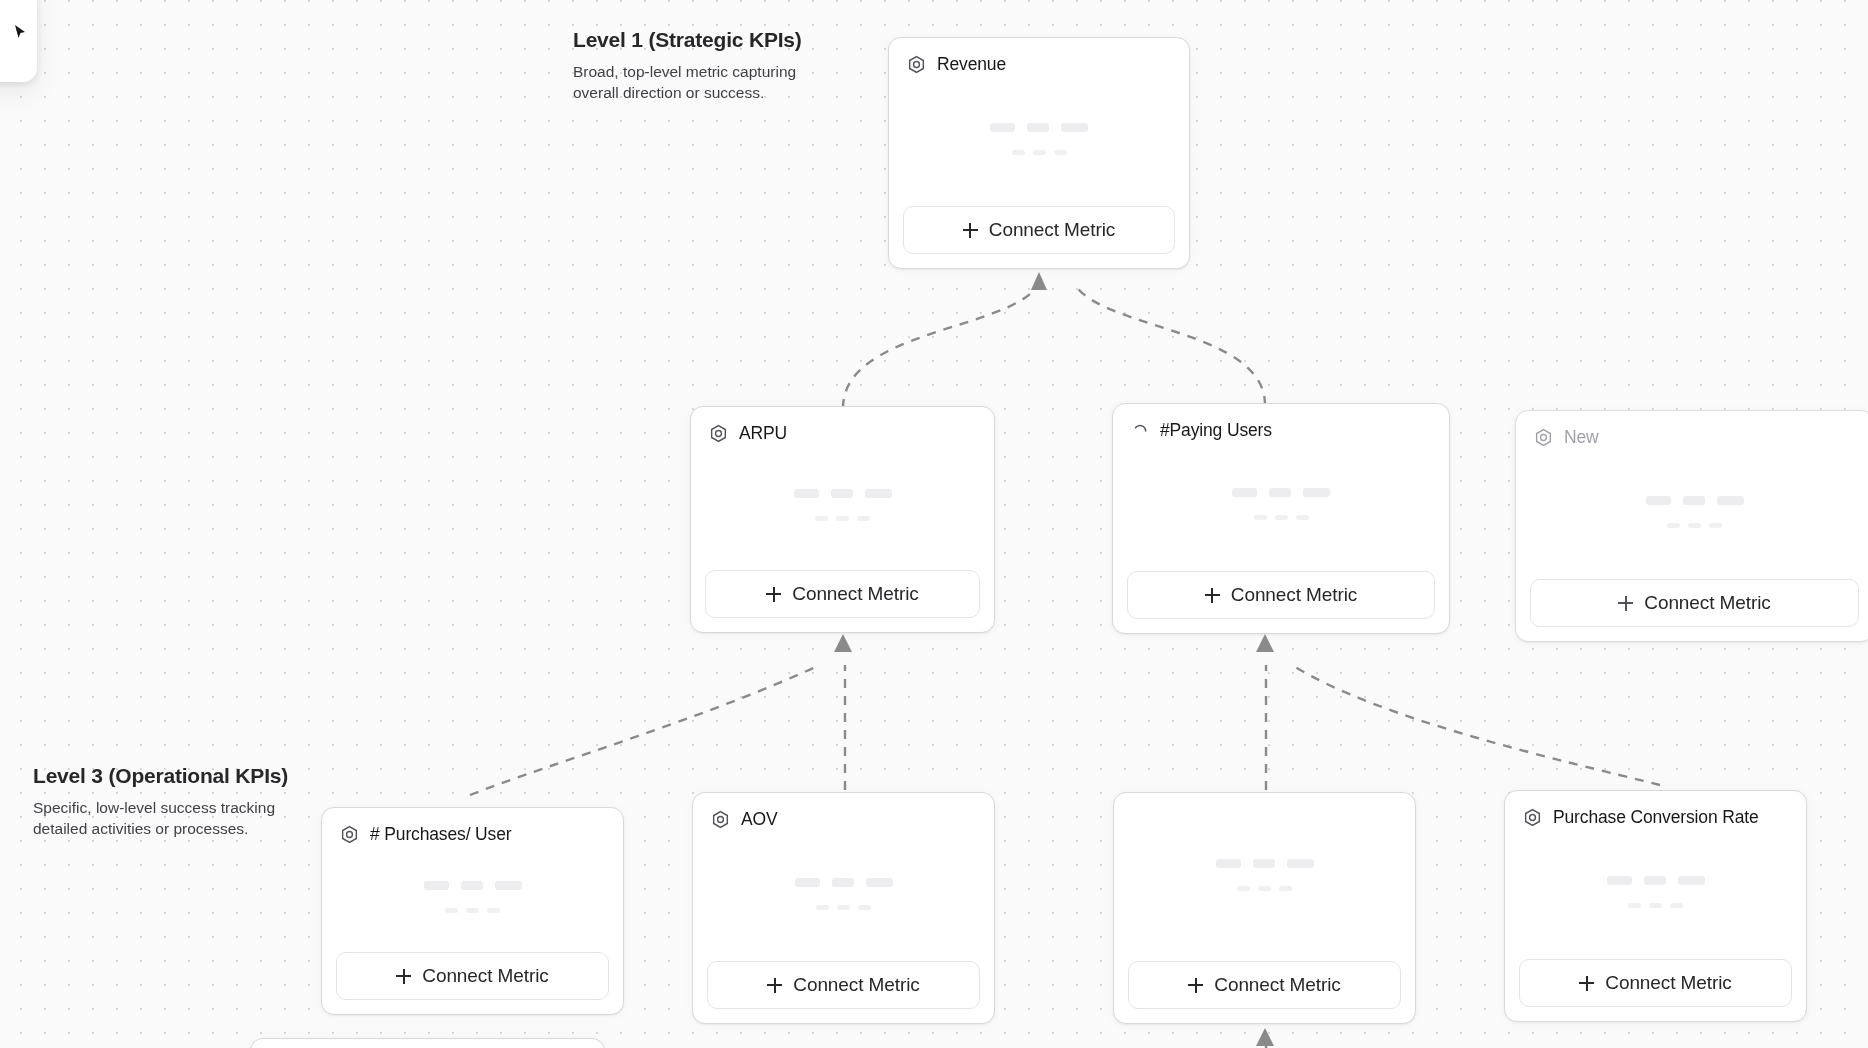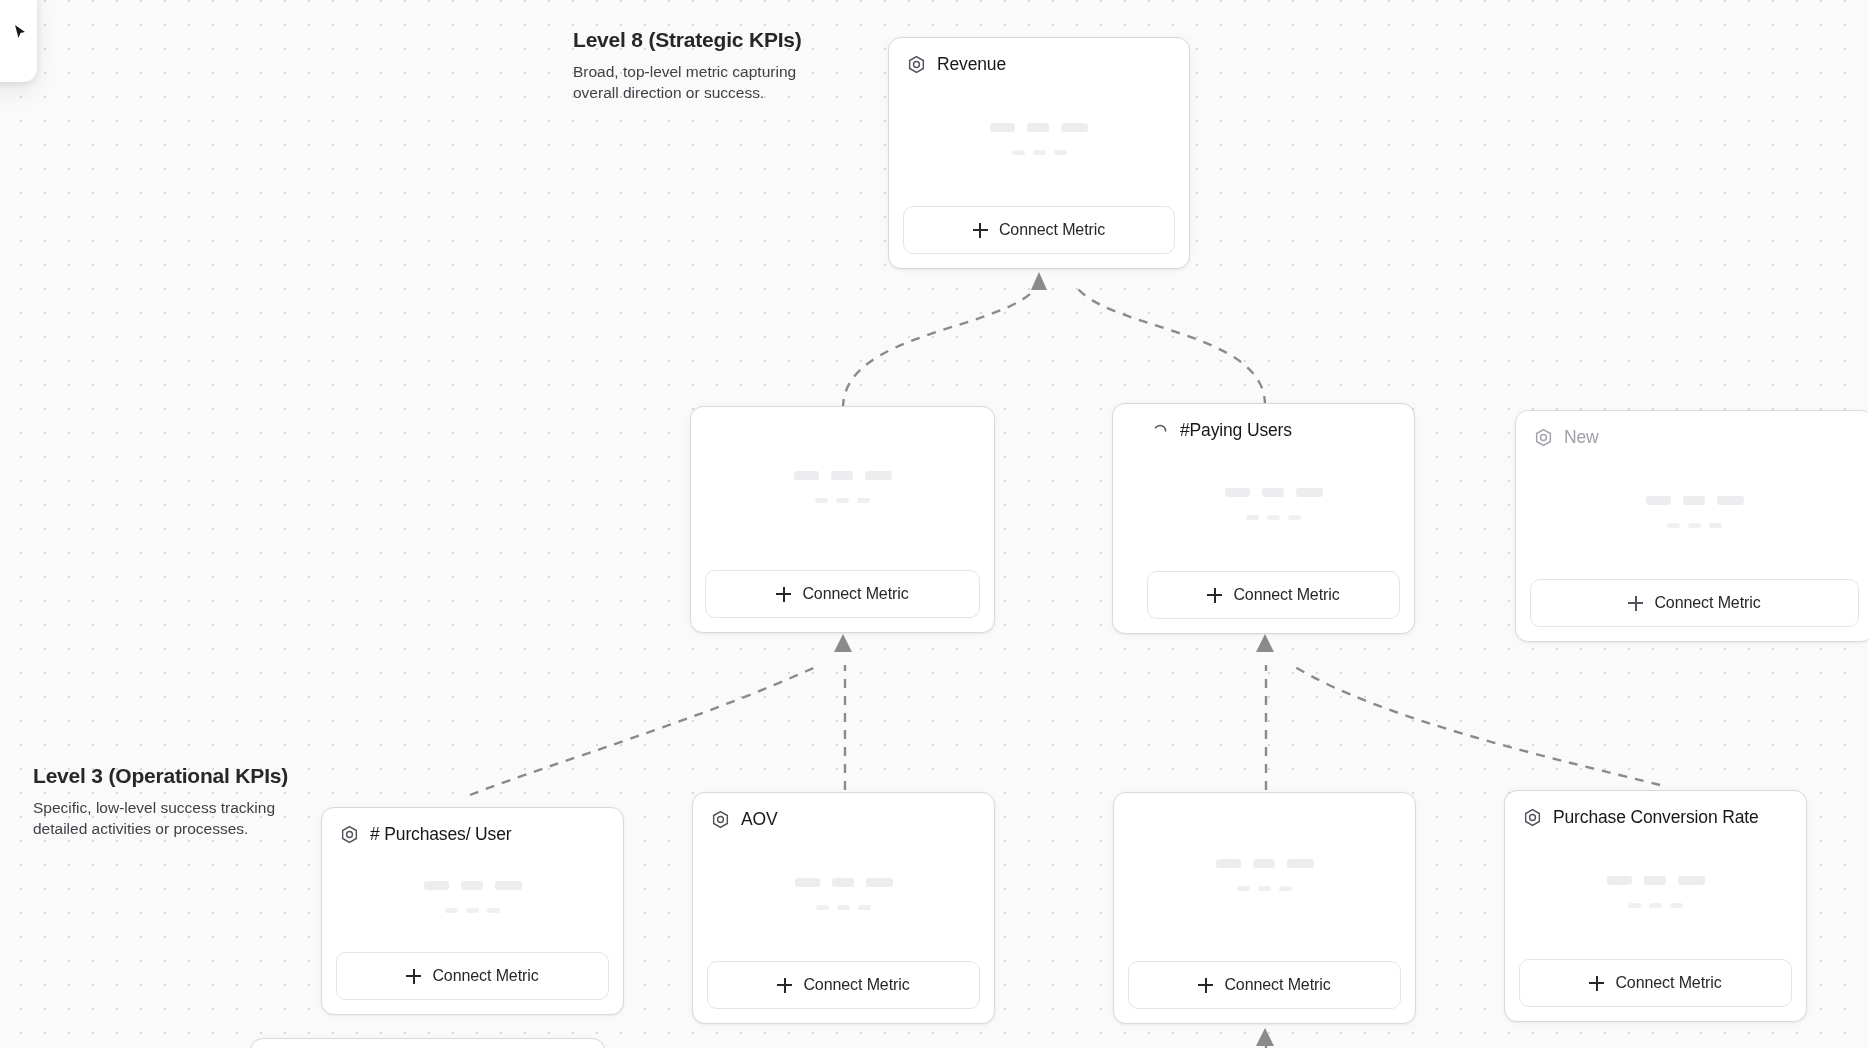--- a/index.html
+++ b/index.html
@@ -206,7 +206,7 @@
   </div>
 
   <div class="level-label" style="left:573px; top:28px;">
-    <div class="level-title">Level 8 (Strategic KPIs)</div>
+    <div class="level-title">Level 1 (Strategic KPIs)</div>
     <div class="level-desc">Broad, top-level metric capturing overall direction or success.</div>
   </div>
 

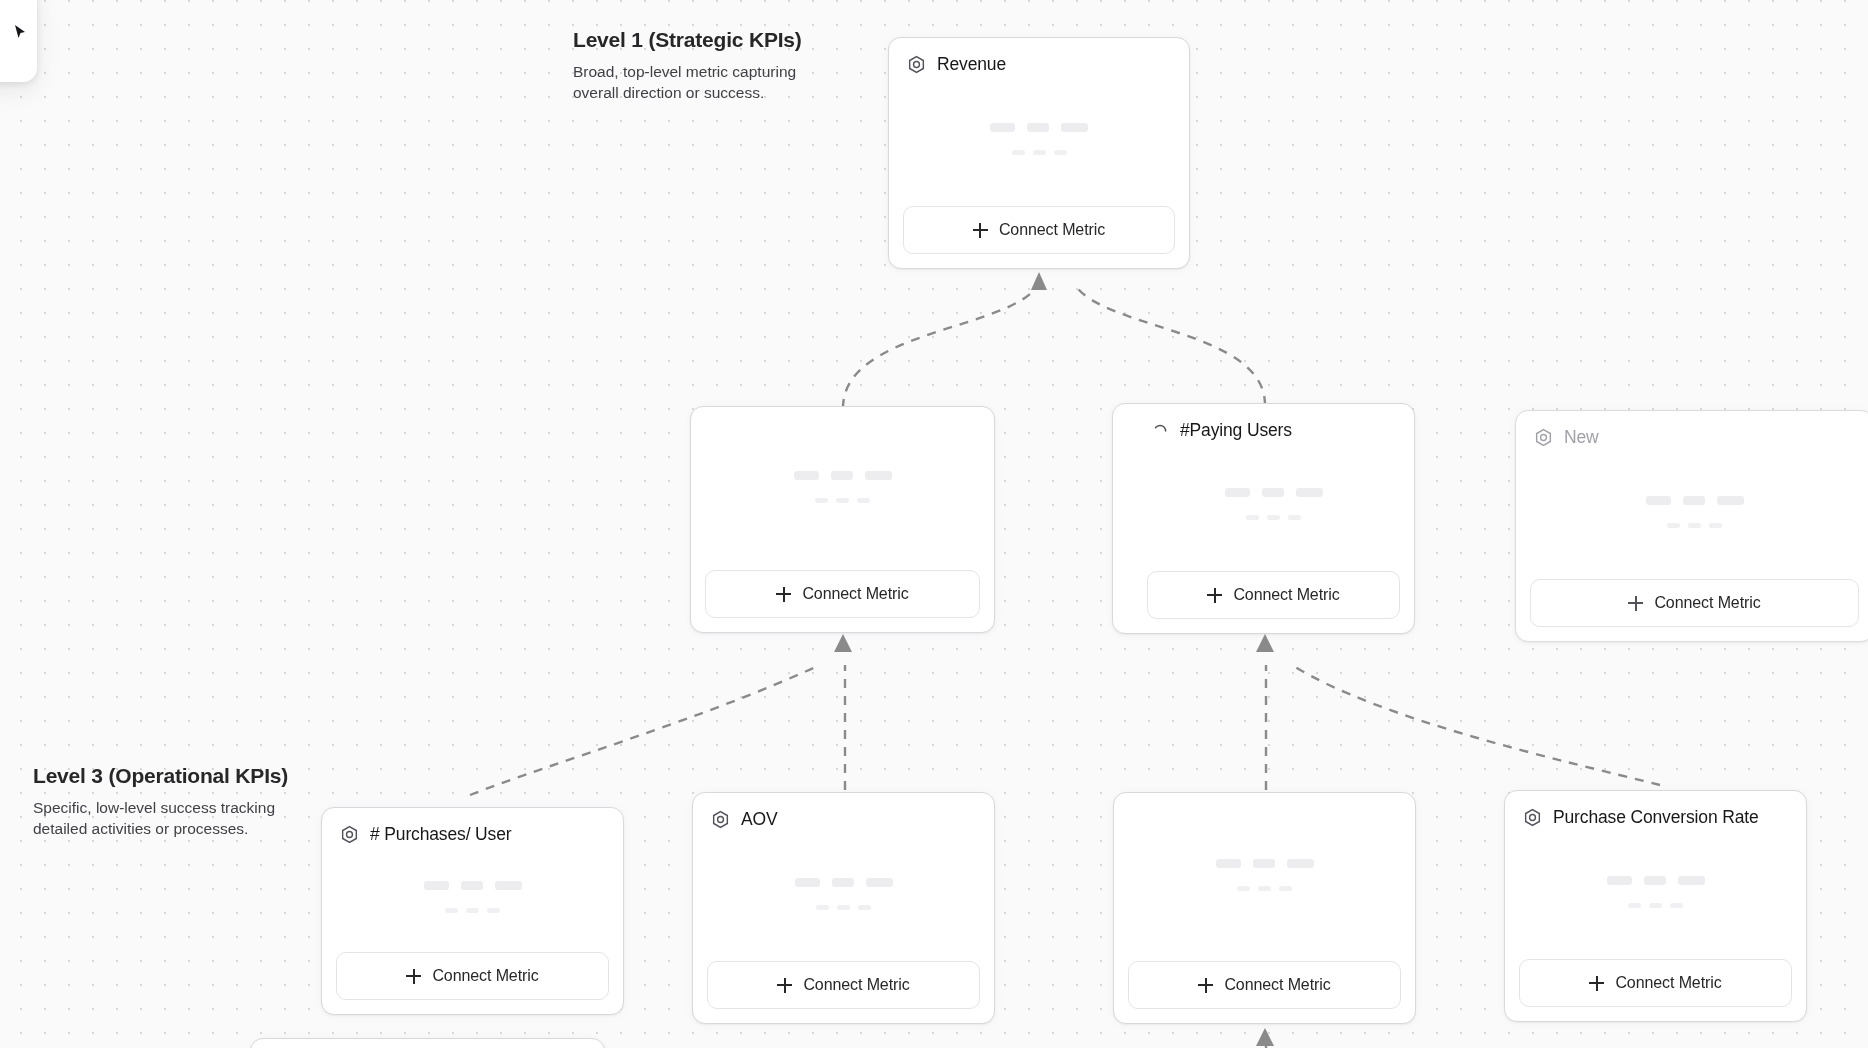--- a/index.html
+++ b/index.html
@@ -143,7 +143,7 @@
   .plus::after  { top: 0; left: 6.6px; height: 15px; width: 1.8px; }
   .card.muted .plus::before, .card.muted .plus::after { background: #52525b; }
   .connect-label {
-    font-size: 16px;
+    font-size: 19px;
     color: #27272a;
     font-weight: 400;
     letter-spacing: -0.1px;

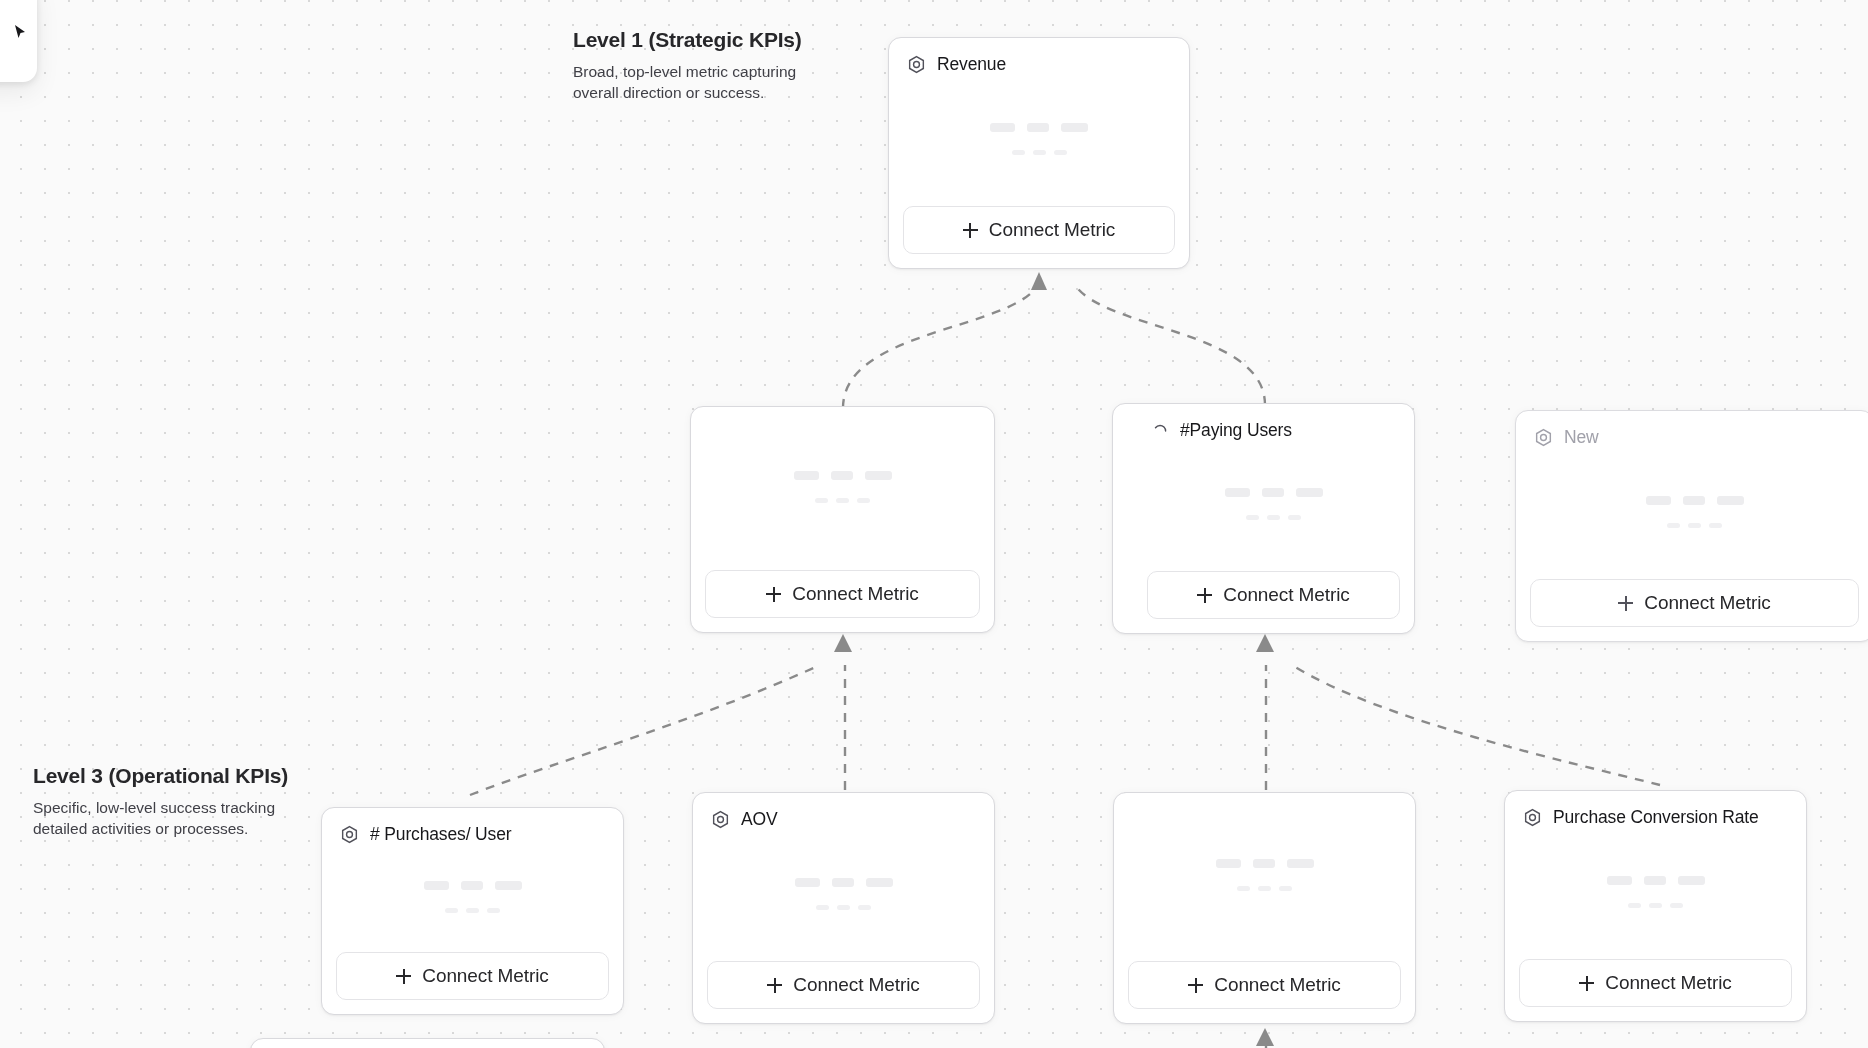--- a/index.html
+++ b/index.html
@@ -245,6 +245,15 @@
   </div>
 
   <div class="card" style="left:690px; top:406px; width:305px; height:227px;">
+    <div class="card-head">
+      <span class="icon hex-icon">
+        <svg width="19" height="19" viewBox="0 0 20 20">
+          <path d="M10 1.6 L17.2 5.8 L17.2 14.2 L10 18.4 L2.8 14.2 L2.8 5.8 Z" fill="none" stroke="#52525b" stroke-width="1.5"></path>
+          <circle cx="10" cy="10" r="3.1" fill="none" stroke="#52525b" stroke-width="1.5"></circle>
+        </svg>
+      </span>
+      <span class="card-title">ARPU</span>
+    </div>
     <div class="card-body">
       <div class="sk-row">
         <span class="sk w1"></span>

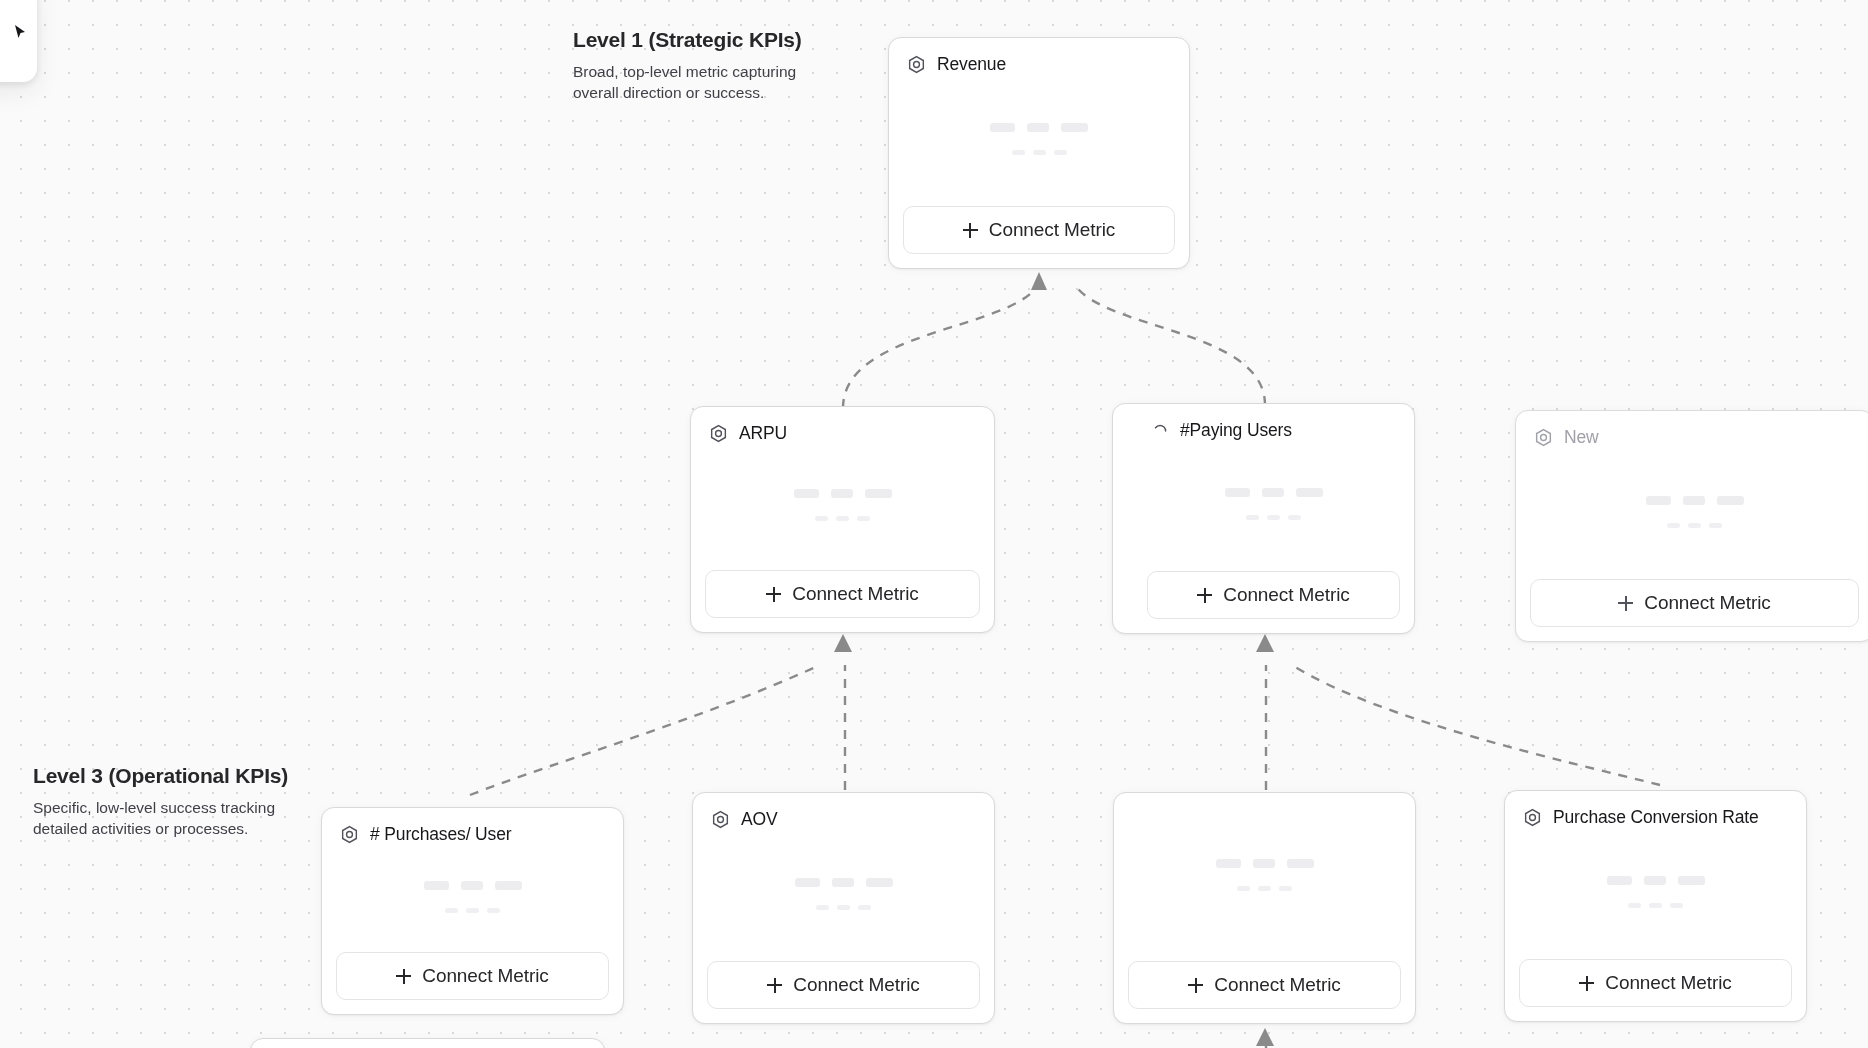--- a/index.html
+++ b/index.html
@@ -272,7 +272,7 @@
     </div>
   </div>
 
-  <div class="card" style="left:1112px; top:403px; width:303px; height:231px;padding-left:20px;">
+  <div class="card" style="left:1112px; top:403px; width:338px; height:231px;">
     <div class="card-head">
       <span class="icon spinner-icon">
         <svg width="18" height="18" viewBox="0 0 20 20">

